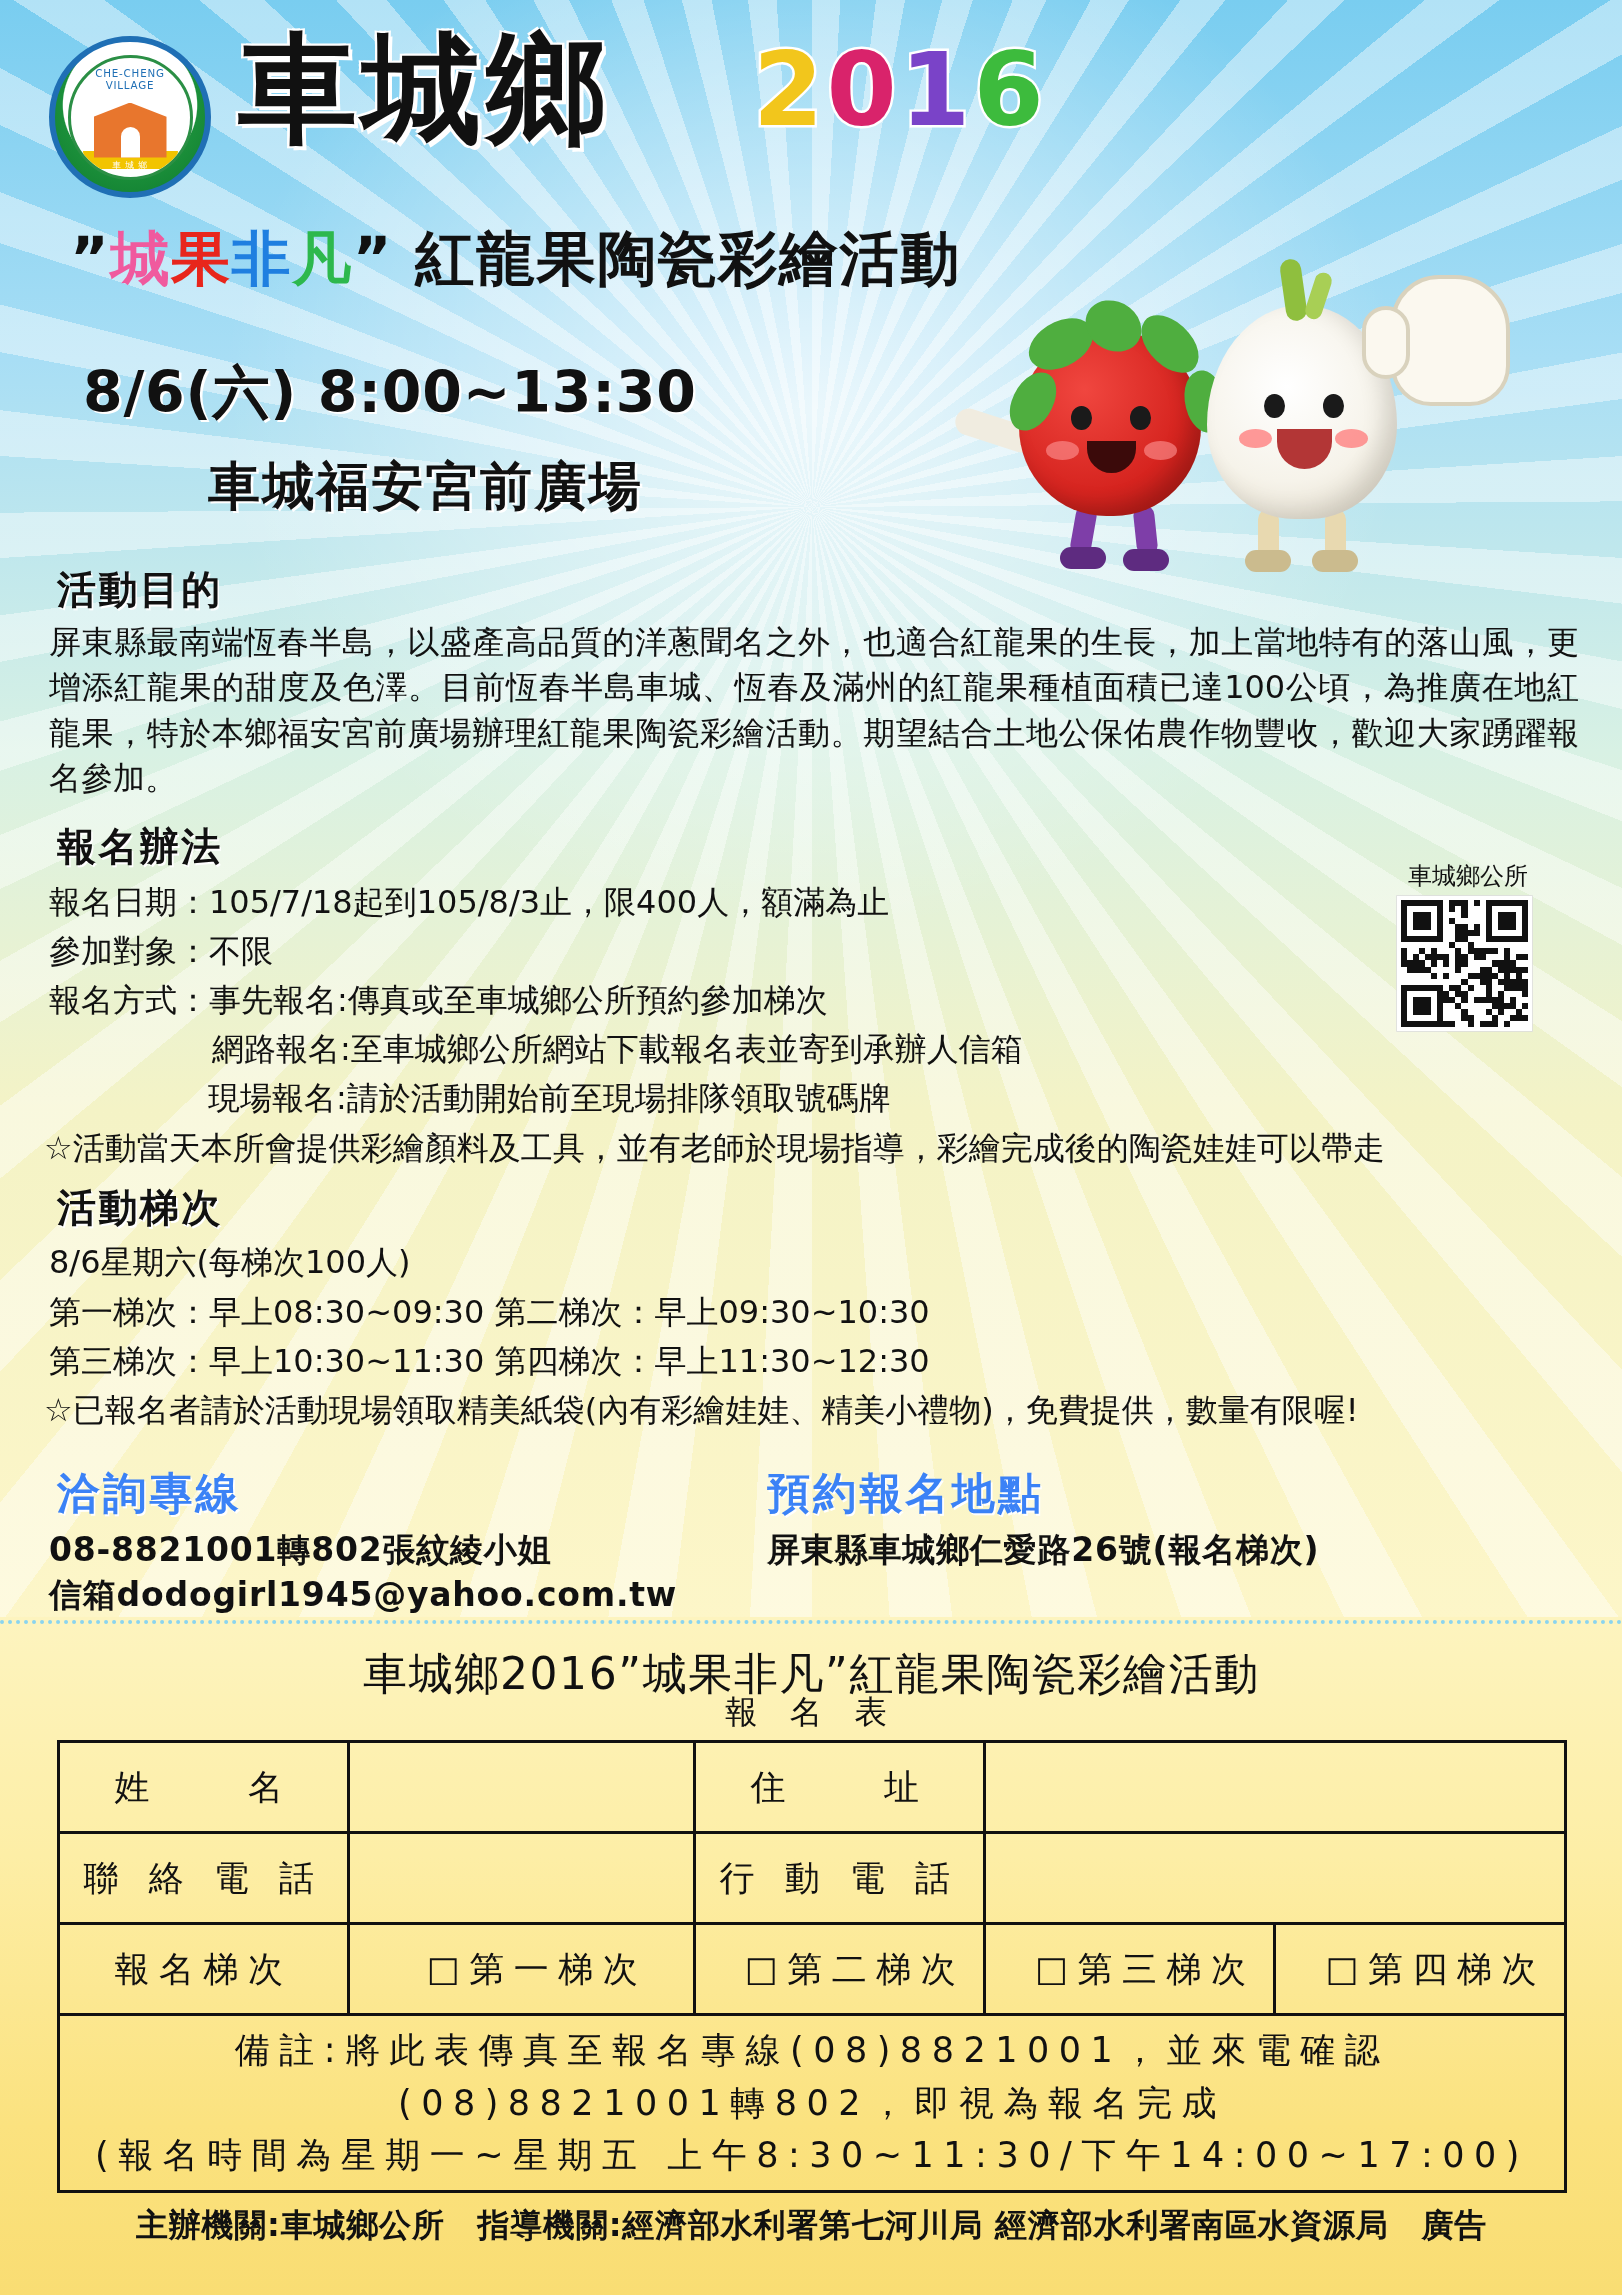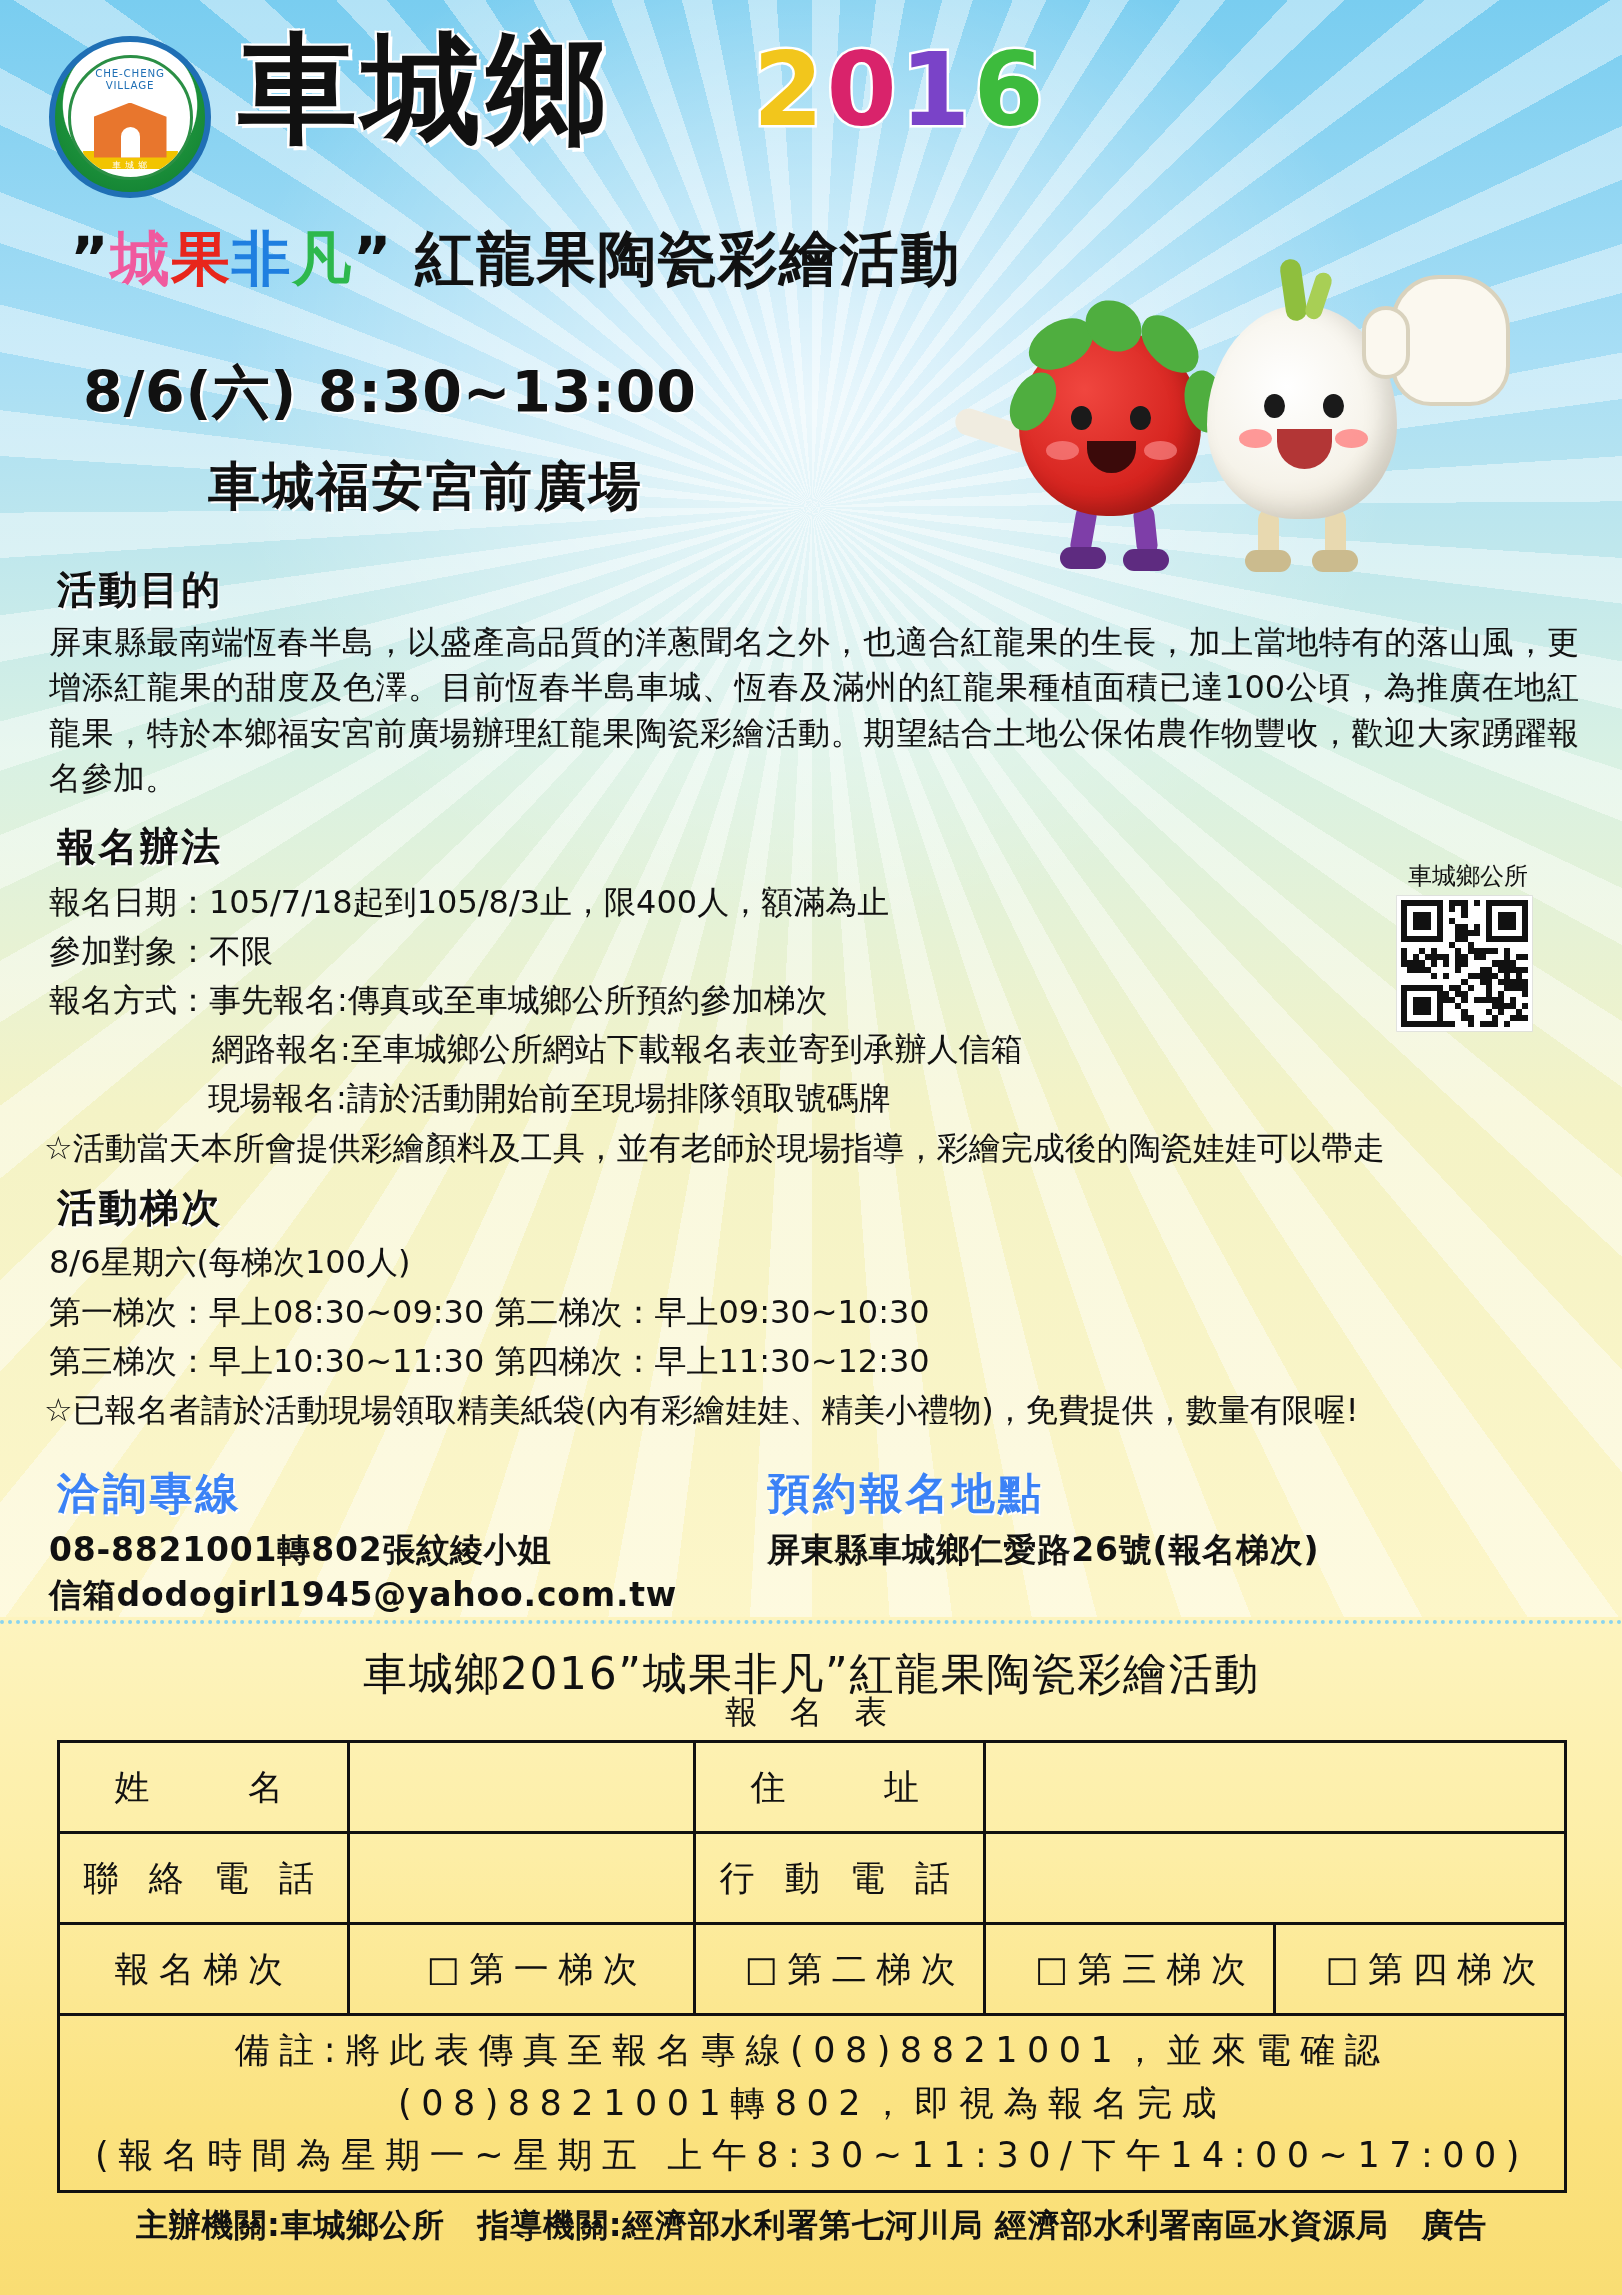--- a/index.html
+++ b/index.html
@@ -209,7 +209,7 @@
     <span class="q">”</span><span class="s1">城</span><span class="s2">果</span><span class="s3">非</span><span class="s4">凡</span><span class="q">” 紅龍果陶瓷彩繪活動</span>
   </div>
 
-  <div class="date-line">8/6(六) 8:30~13:00</div>
+  <div class="date-line">8/6(六) 8:00~13:30</div>
   <div class="place-line">車城福安宮前廣場</div>
 
   <div class="mascots">

